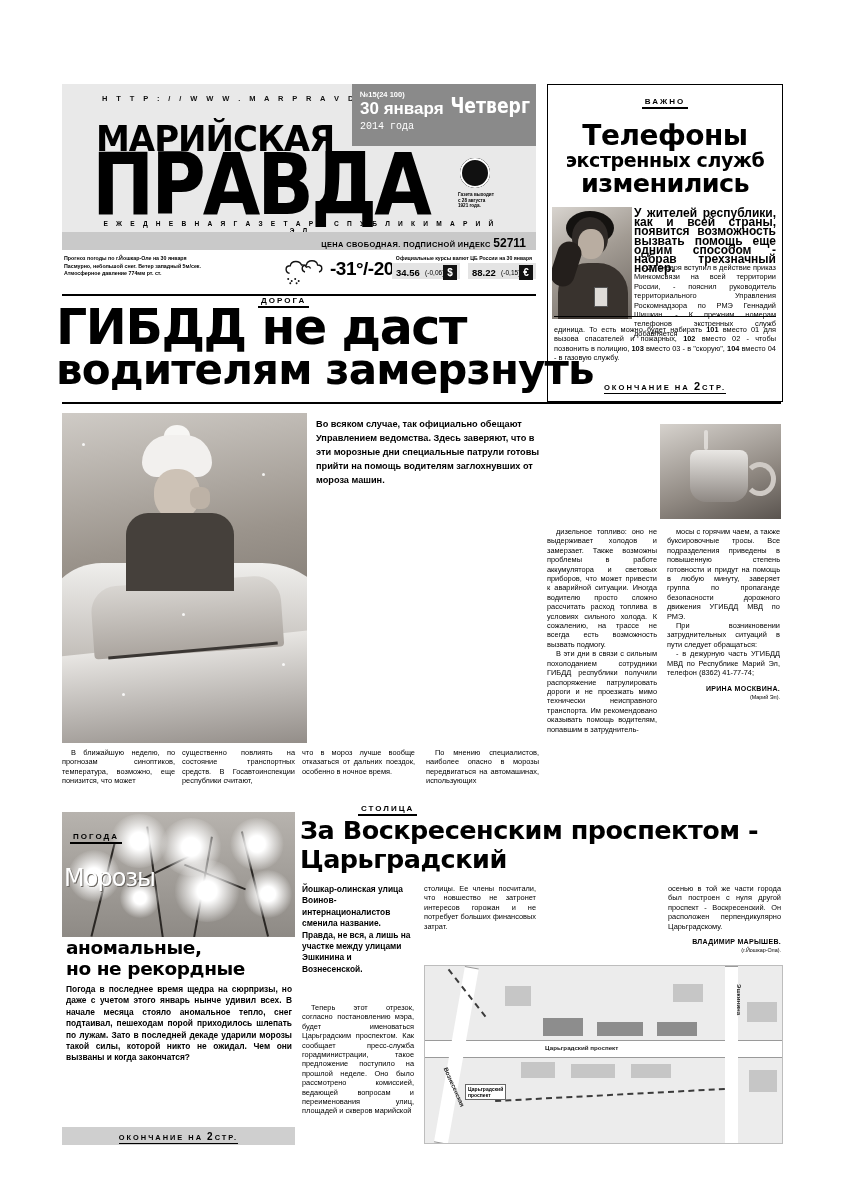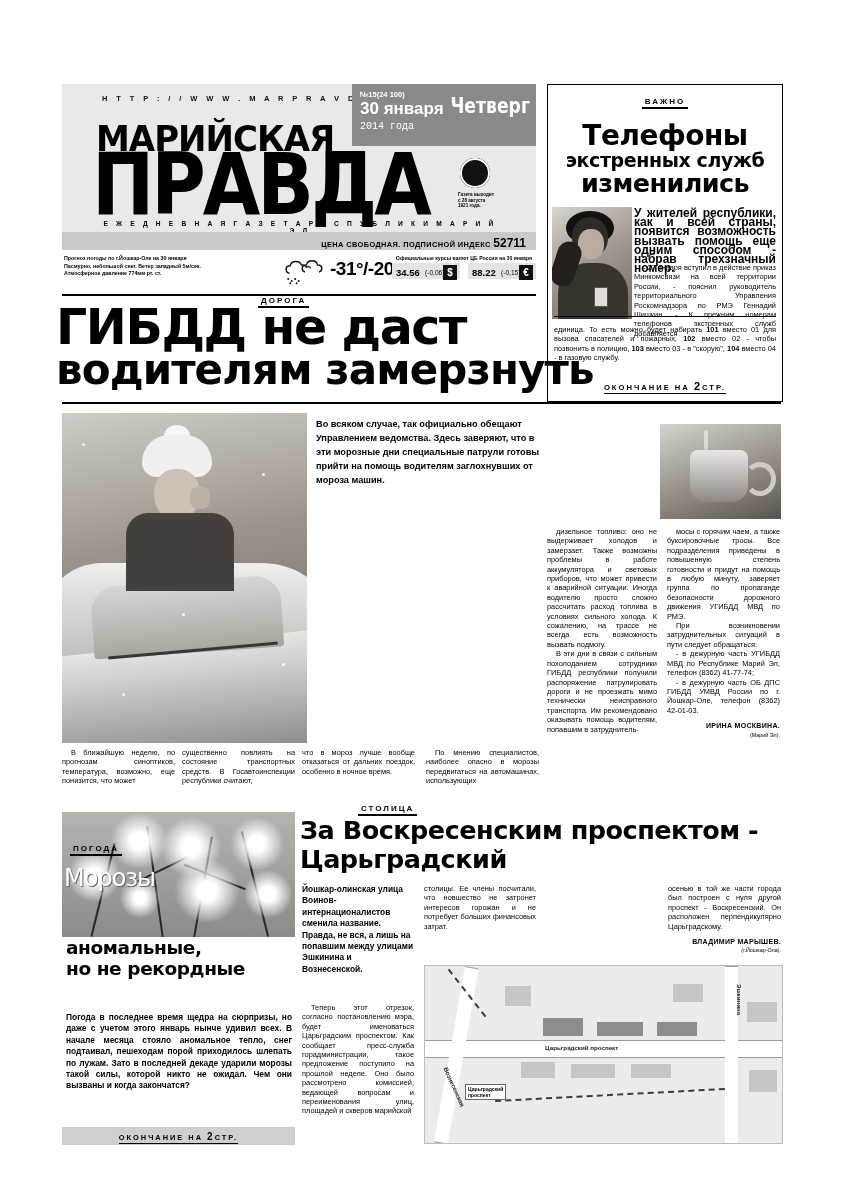--- a/index.html
+++ b/index.html
@@ -319,7 +319,6 @@
     <p>мосы с горячим чаем, а также буксировочные тросы. Все подразделения приведены в повышенную степень готовности и придут на помощь в любую минуту, заверяет группа по пропаганде безопасности дорожного движения УГИБДД МВД по РМЭ.</p>
     <p>При возникновении затруднительных ситуаций в пути следует обращаться:</p>
     <p>- в дежурную часть УГИБДД МВД по Республике Марий Эл, телефон (8362) 41-77-74;</p>
-    <p>- в дежурную часть ОБ ДПС ГИБДД УМВД России по г. Йошкар-Оле, телефон (8362) 42-01-03.</p>
     <div class="sig">ИРИНА МОСКВИНА.</div>
     <div class="sigsub">(Марий Эл).</div>
   </div>

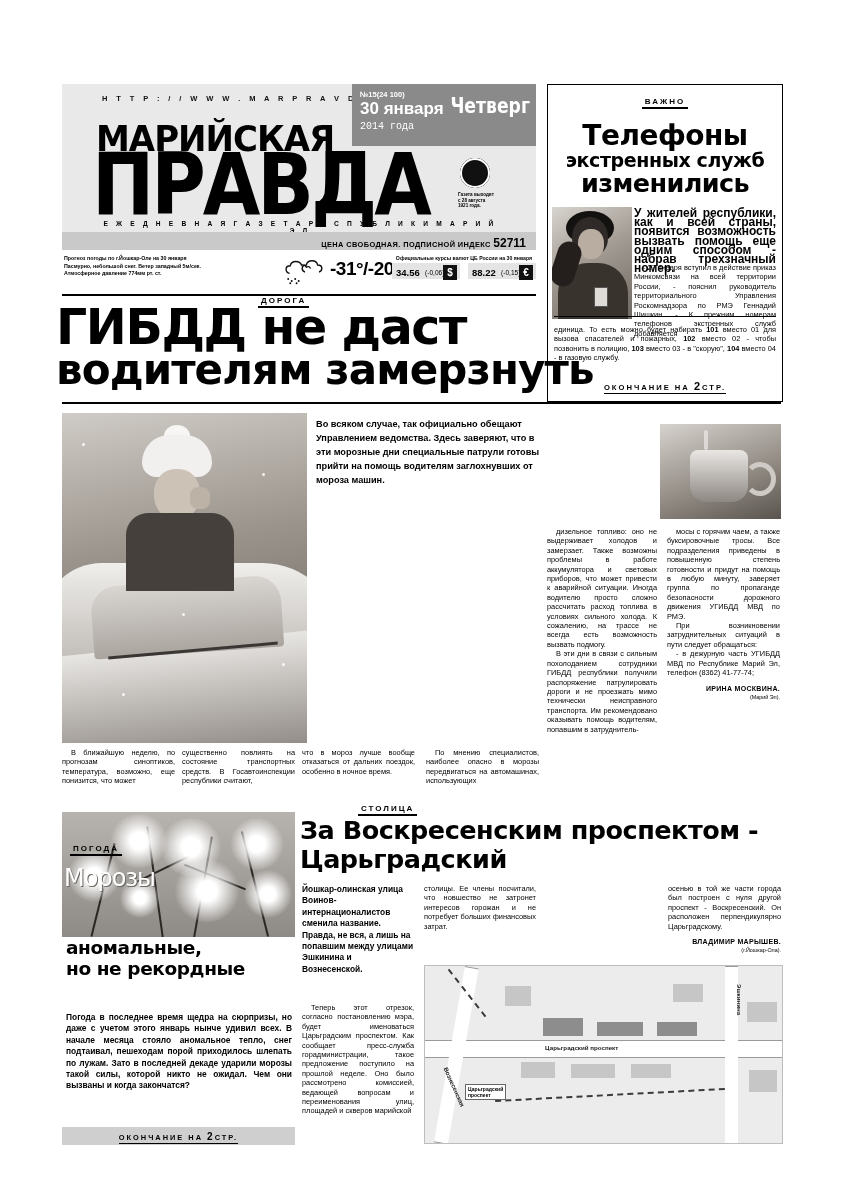--- a/index.html
+++ b/index.html
@@ -142,7 +142,7 @@
            background:linear-gradient(180deg,#b7b3ae,#8e8a85);}
   .stem{position:absolute;background:#2a2724;}
   .umbel{position:absolute;border-radius:50%;background:radial-gradient(circle,#ffffff 0%,#ffffff 22%,rgba(255,255,255,.35) 55%,rgba(255,255,255,0) 72%);}
-  .kick-pogoda{position:absolute;left:8px;top:32px;background:transparent;color:#000;}
+  .kick-pogoda{position:absolute;left:8px;top:20px;background:transparent;color:#000;}
   .wxh1{position:absolute;left:2px;top:52px;font-size:24px;font-weight:normal;color:#fff;
         font-family:"DejaVu Sans",sans-serif;letter-spacing:-1px;
         text-shadow:1px 1px 0 #6b6762;}

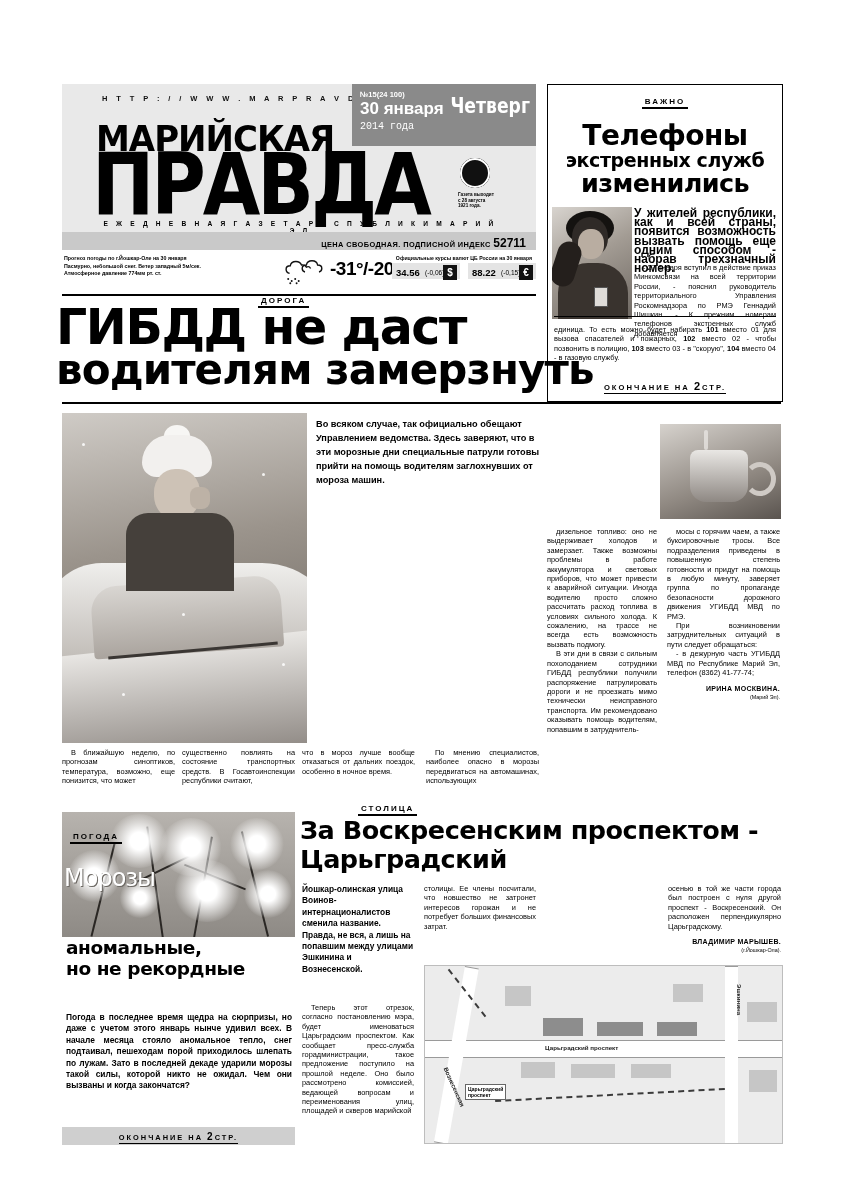--- a/index.html
+++ b/index.html
@@ -369,7 +369,7 @@
     <span>Царьградский</span>
   </div>
 
-  <div class="slead">Йошкар-олинская улица Воинов-интернационалистов сменила название. Правда, не вся, а лишь на попавшим между улицами Эшкинина и Вознесенской.</div>
+  <div class="slead">Йошкар-олинская улица Воинов-интернационалистов сменила название. Правда, не вся, а лишь на участке между улицами Эшкинина и Вознесенской.</div>
   <div class="scolA body-text">
       <p>Теперь этот отрезок, согласно постановлению мэра, будет именоваться Царьградским проспектом. Как сообщает пресс-служба горадминистрации, такое предложение поступило на прошлой неделе. Оно было рассмотрено комиссией, ведающей вопросам и переименования улиц, площадей и скверов марийской</p>
     </div>

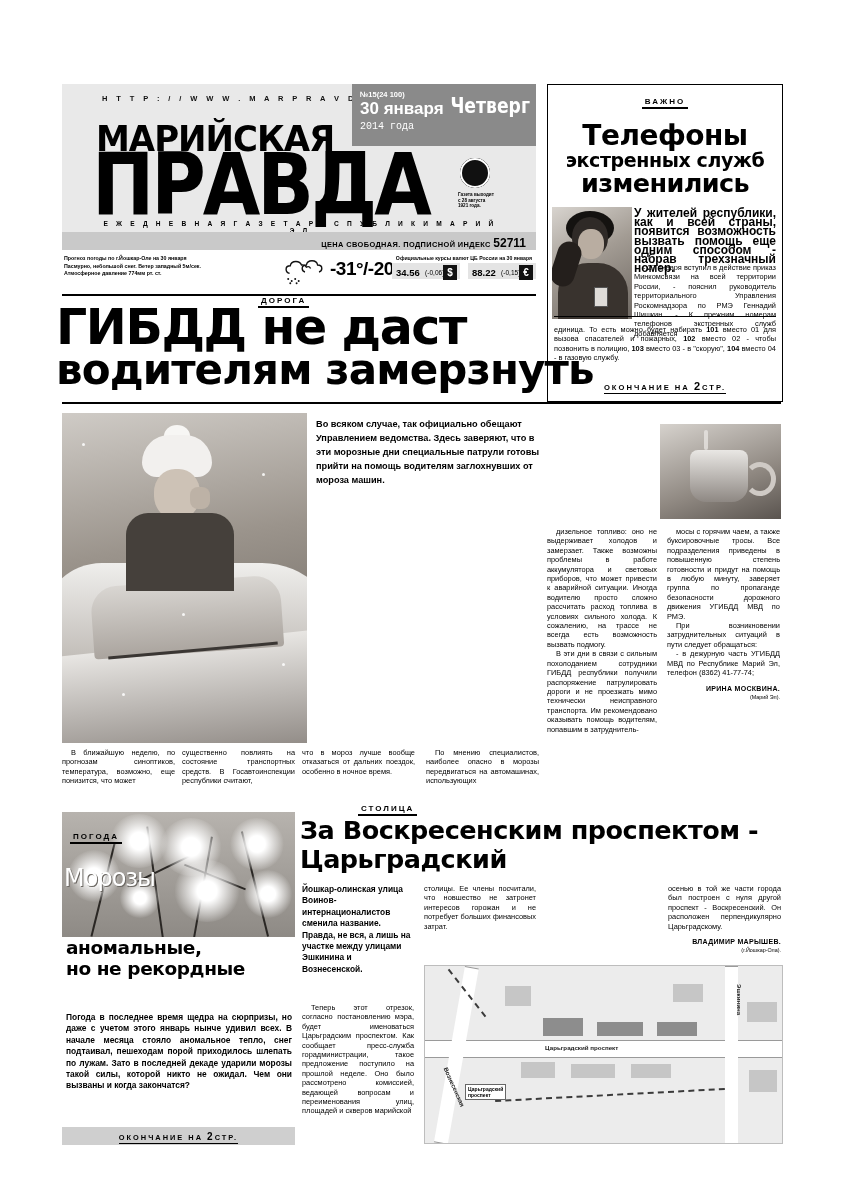--- a/index.html
+++ b/index.html
@@ -149,7 +149,7 @@
   .wxh2{position:absolute;left:4px;top:125px;width:228px;font-size:18.5px;font-weight:bold;line-height:21px;
         font-family:"DejaVu Sans",sans-serif;letter-spacing:-0.4px;}
   .wxlead{position:absolute;left:4px;top:172px;width:226px;font-size:8.4px;line-height:11.4px;
-          font-weight:bold;text-align:justify;margin-top:28px;}
+          font-weight:bold;text-align:justify;}
   .wxend{position:absolute;left:0;top:315px;width:233px;height:18px;background:#cfcfcf;
          text-align:center;font-size:7.4px;font-weight:bold;letter-spacing:2px;padding-top:4px;box-sizing:border-box;}
   .wxend u{border-bottom:1.5px solid #000;text-decoration:none;padding-bottom:1px;}

